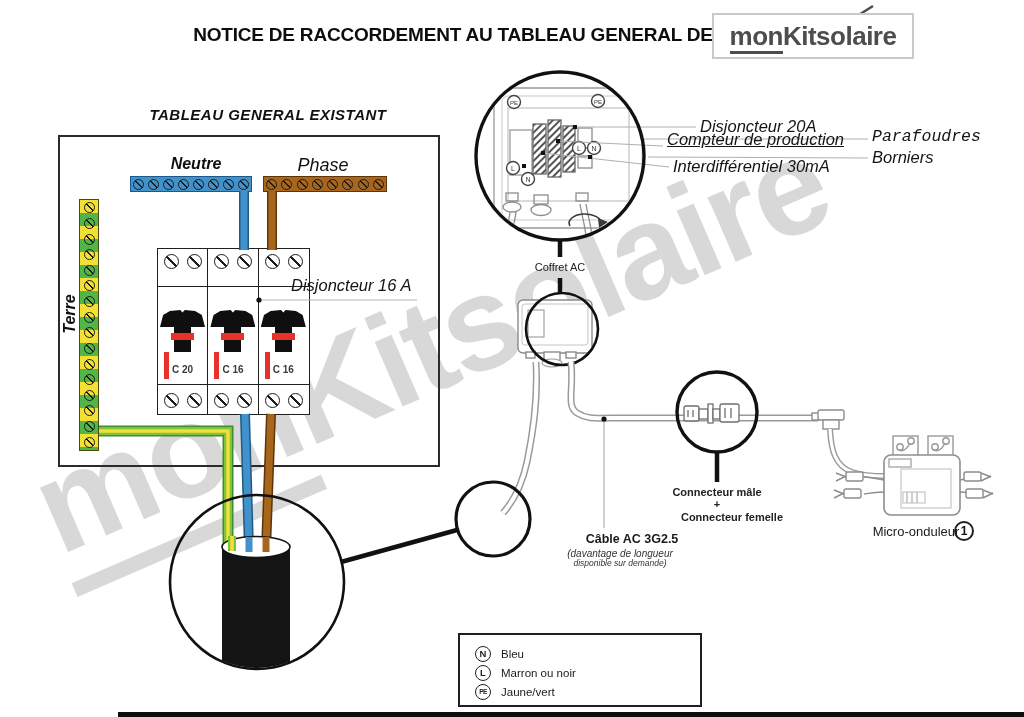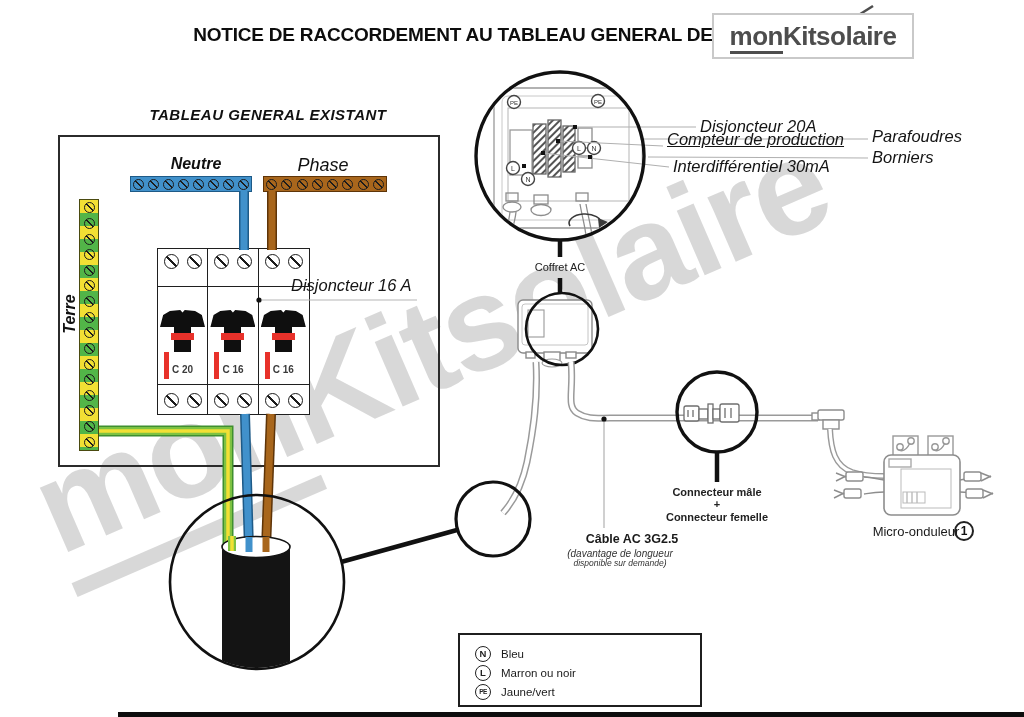--- a/index.html
+++ b/index.html
@@ -375,7 +375,7 @@
   <div class="lbl callout" style="left:700px;top:117px;">Disjoncteur 20A</div>
   <div class="lbl callout" style="left:667px;top:130px;text-decoration:underline;">Compteur de production</div>
   <div class="lbl callout" style="left:673px;top:157px;">Interdifférentiel 30mA</div>
-  <div class="lbl callout" style="left:872px;top:127px;">Parafoudres</div>
+  <div class="lbl callout" style="left:872px;top:127px;font-family:Liberation Mono, monospace;">Parafoudres</div>
   <div class="lbl callout" style="left:872px;top:148px;">Borniers</div>
   <div class="lbl callout" style="left:291px;top:276px;">Disjoncteur 16 A</div>
 

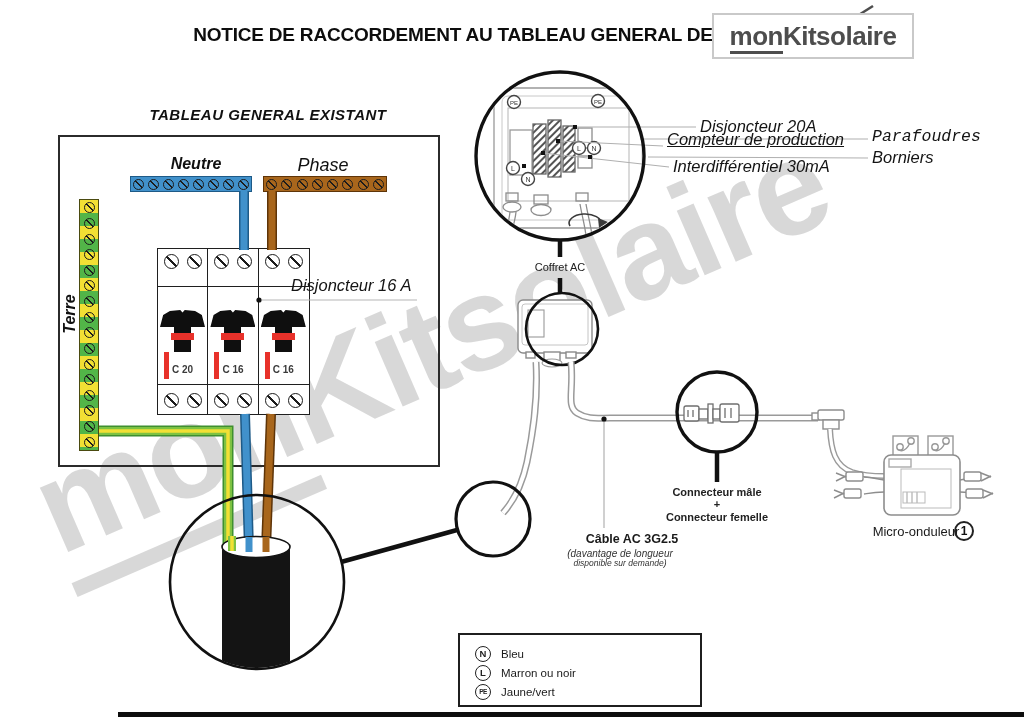--- a/index.html
+++ b/index.html
@@ -383,7 +383,7 @@
 
   <div class="lbl ctr small-lbl" style="left:717px;top:486px;text-align:right;">Connecteur mâle</div>
   <div class="lbl ctr small-lbl" style="left:717px;top:498px;">+</div>
-  <div class="lbl ctr small-lbl" style="left:717px;top:511px;">Connecteur femelle</div>
+  <div class="lbl ctr small-lbl" style="left:732px;top:511px;">Connecteur femelle</div>
 
   <div class="lbl ctr" style="left:632px;top:532px;font-size:12.5px;font-weight:700;color:#1a1a1a;">Câble AC 3G2.5</div>
   <div class="lbl ctr it" style="left:620px;top:548px;font-size:10px;color:#333;">(davantage de longueur</div>

